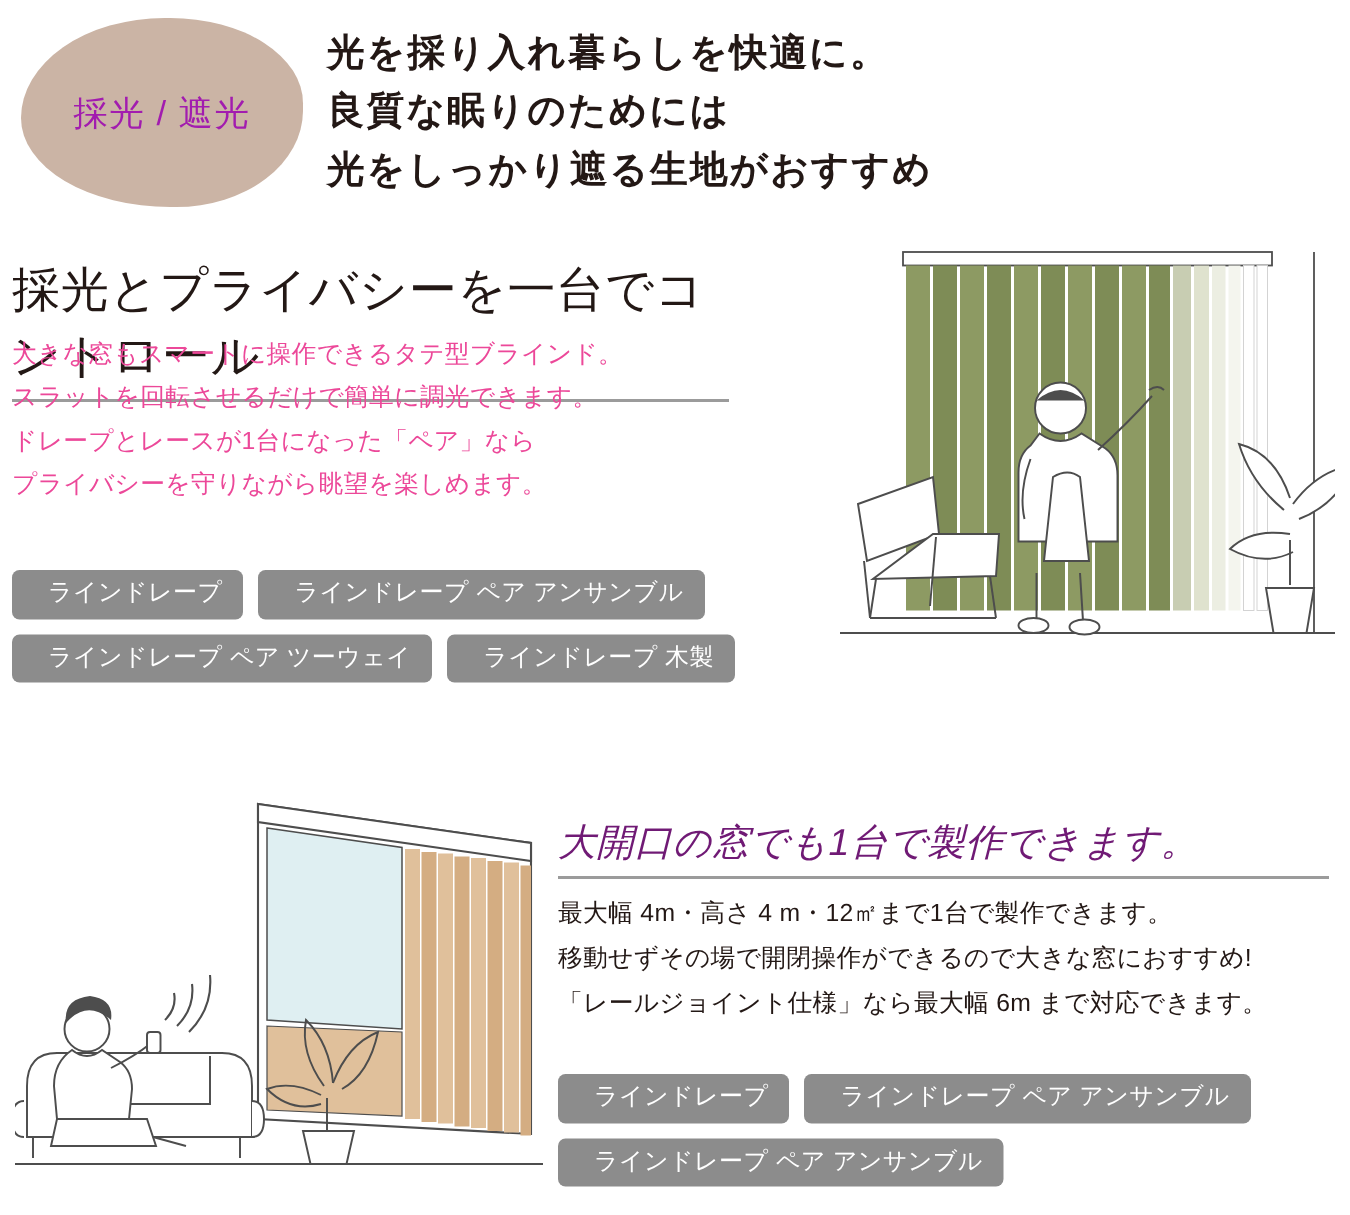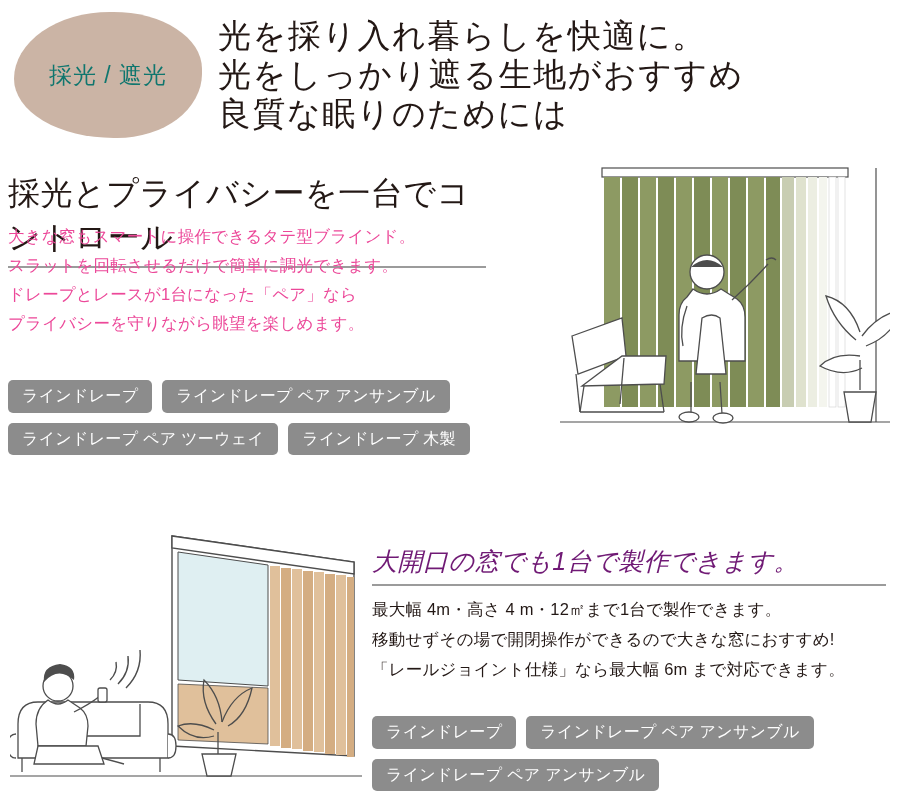--- a/index.html
+++ b/index.html
@@ -54,10 +54,11 @@
     width: 660px;
   }
   .header-lines div {
-    font-size: 33px;
+    font-size: 25px;
     line-height: 39px;
     letter-spacing: 1.5px;
     color: #231815;
+    font-weight: bold;
   }
 
   

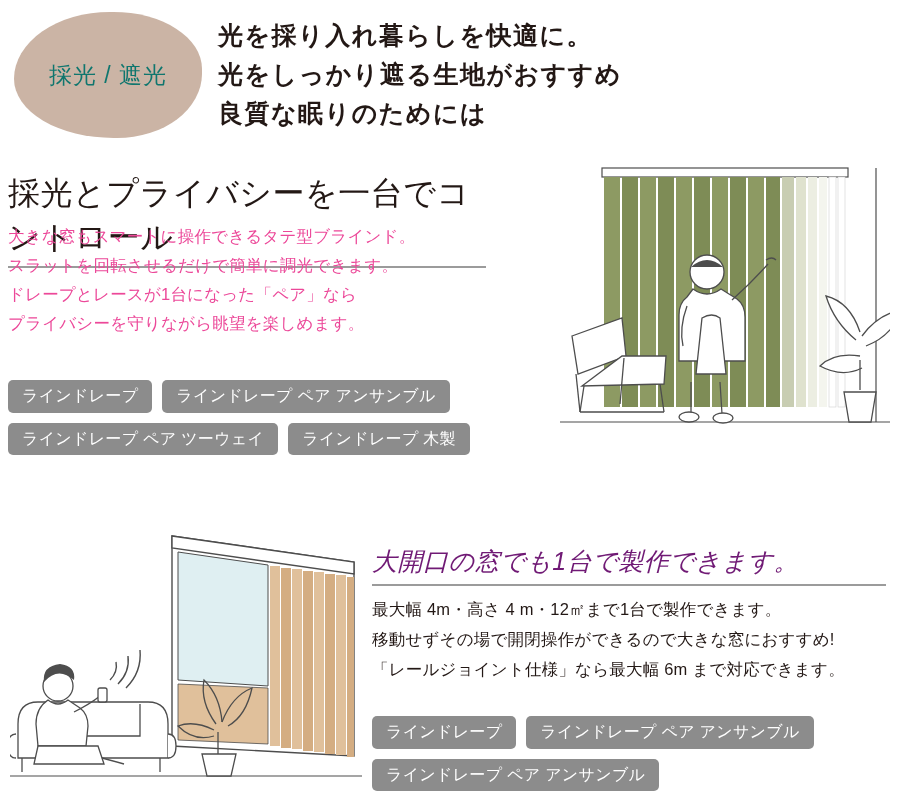--- a/index.html
+++ b/index.html
@@ -42,7 +42,7 @@
     display: flex;
     align-items: center;
     justify-content: center;
-    color: #0f766e;
+    color: #a21caf;
     font-size: 23px;
     letter-spacing: 1px;
     font-weight: 500;

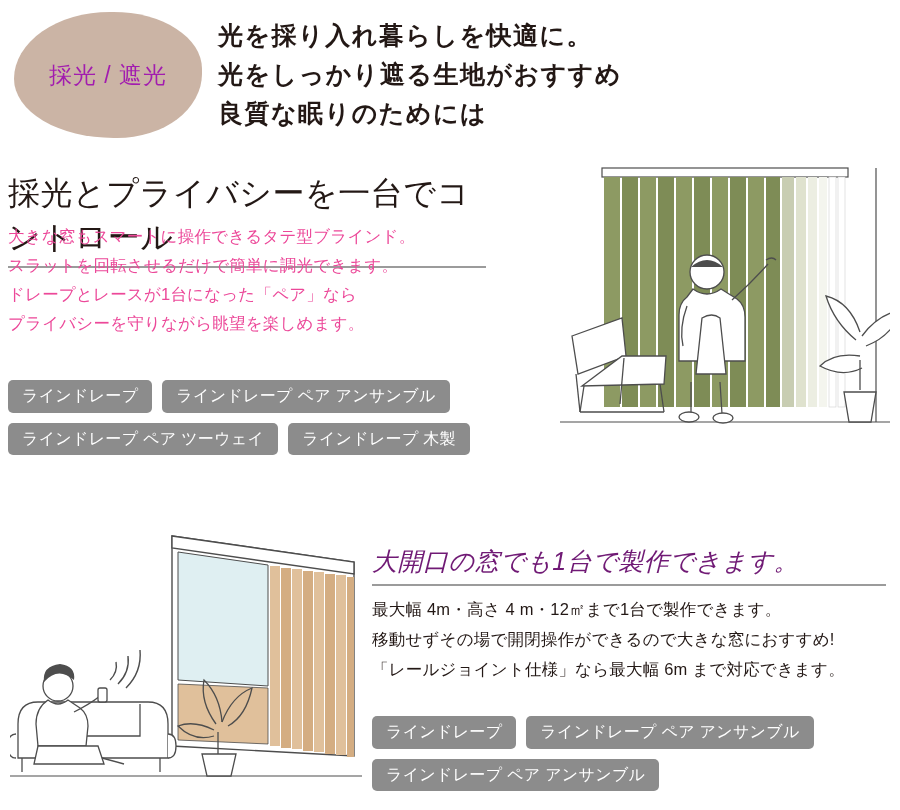--- a/index.html
+++ b/index.html
@@ -146,8 +146,8 @@
   <div class="blob-label">採光 / 遮光</div>
   <div class="header-lines">
     <div>光を採り入れ暮らしを快適に。</div>
+    <div>良質な眠りのためには</div>
     <div>光をしっかり遮る生地がおすすめ</div>
-    <div>良質な眠りのためには</div>
   </div>
 </div>
 

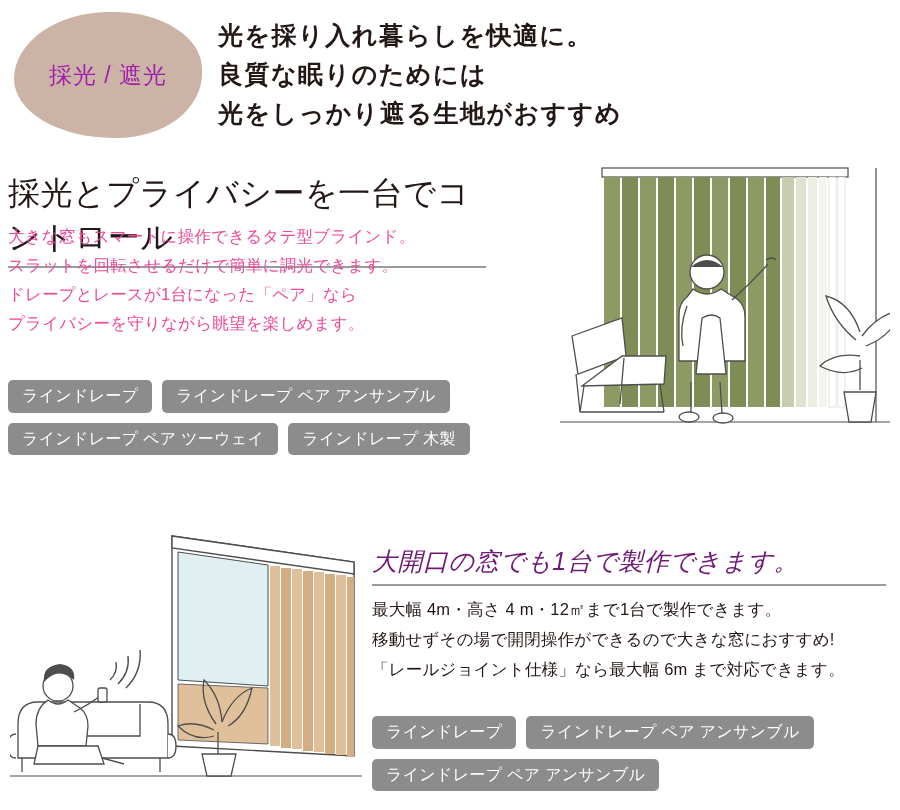--- a/index.html
+++ b/index.html
@@ -98,7 +98,7 @@
     color: #ffffff;
     font-size: 16px;
     border-radius: 5px;
-    padding: 7px 14px 8px 14px;
+    padding: 7px 14px 8px 24px;
     white-space: nowrap;
     letter-spacing: 0.3px;
     line-height: 1.1;

